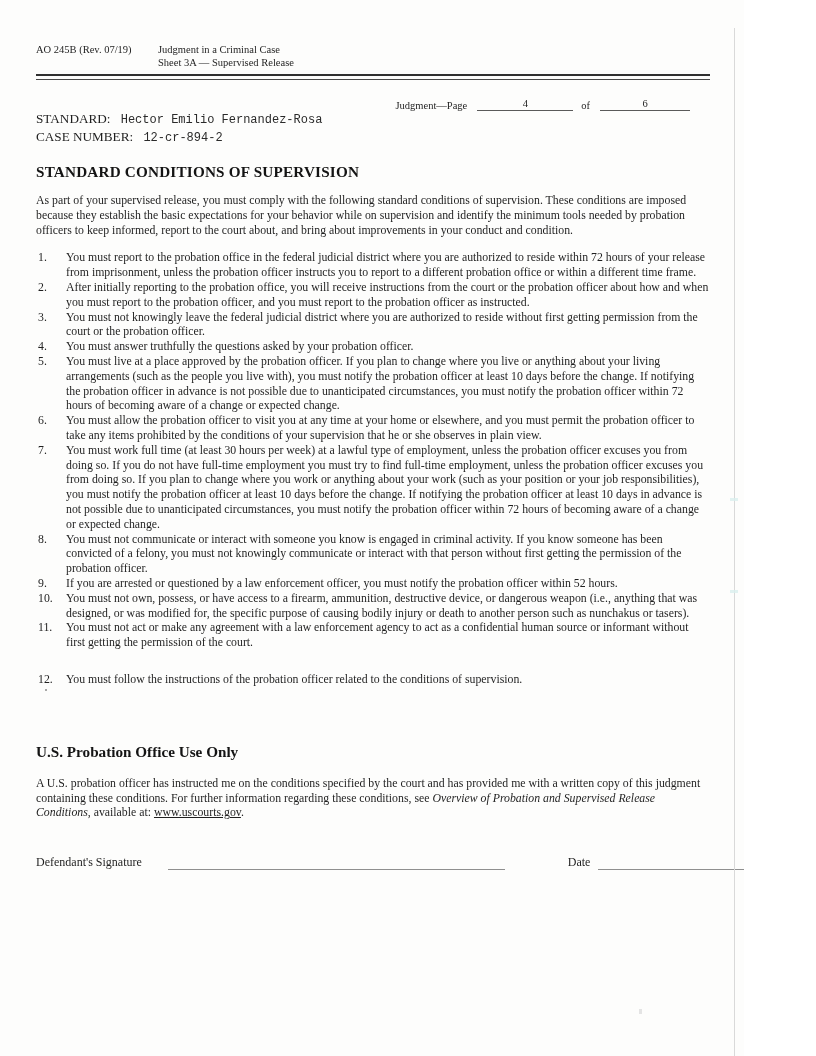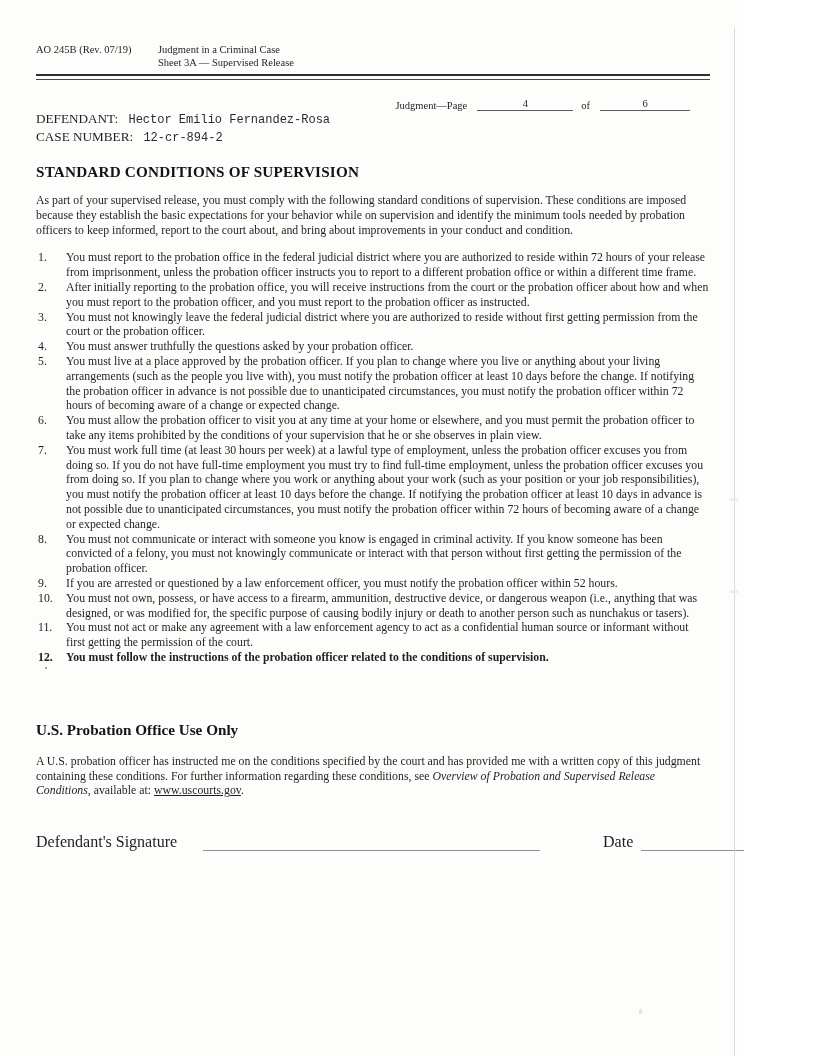--- a/index.html
+++ b/index.html
@@ -151,7 +151,7 @@
   </div>
 
   <div class="id-row">
-    <span>DEFENDANT:</span>
+    <span>STANDARD:</span>
     <span class="sans">Hector Emilio Fernandez-Rosa</span>
   </div>
   <div class="id-row">

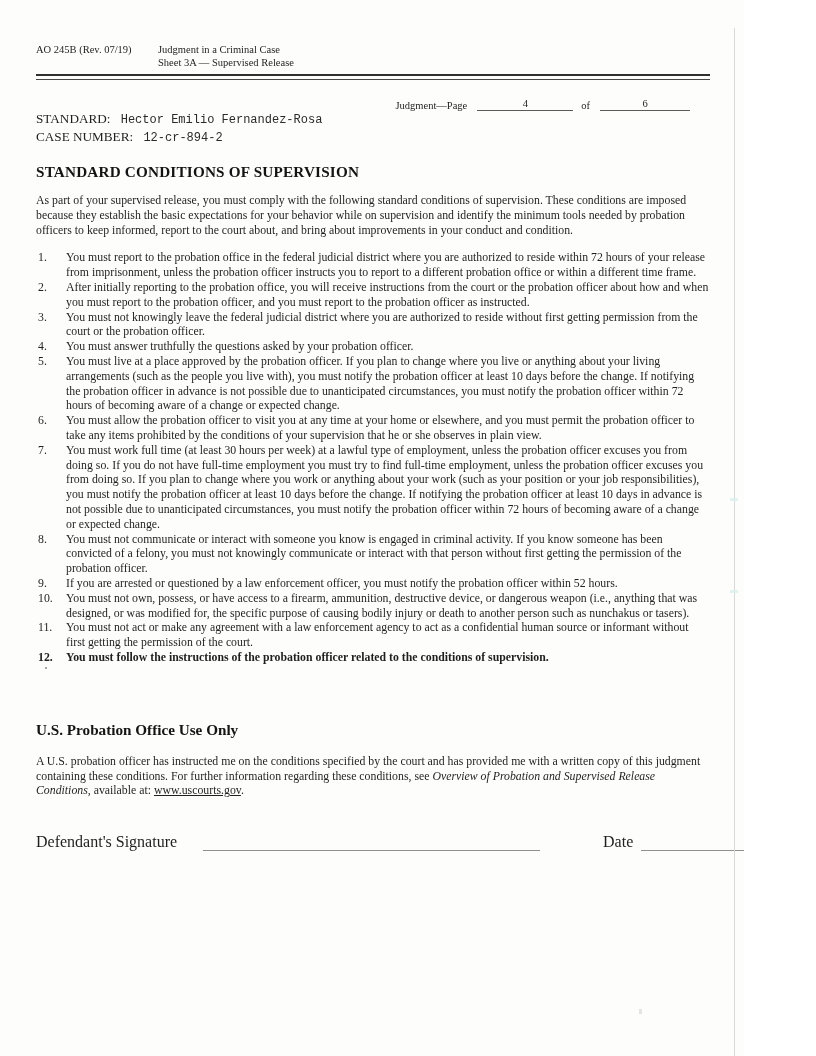--- a/index.html
+++ b/index.html
@@ -79,7 +79,7 @@
     margin: 0;
   }
   ol.conditions li .num { position: absolute; left: 0; top: 0; }
-  ol.conditions li.gap-before { margin-top: 0; font-weight: bold; }
+  ol.conditions li.gap-before { margin-top: 22px; }
   .artifact-dot {
     position: absolute; left: 7px; top: 17px;
     width: 2px; height: 2px; background: #8b8b8b; border-radius: 50%;

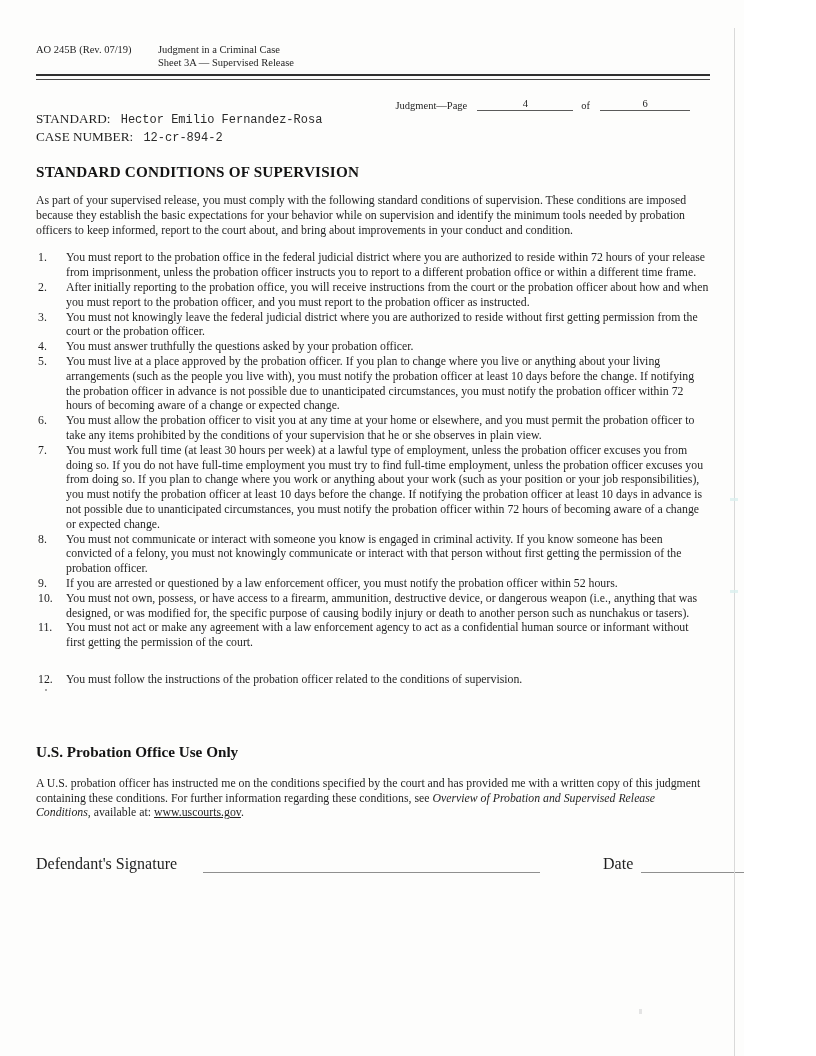--- a/index.html
+++ b/index.html
@@ -104,7 +104,7 @@
 
   .sig-row {
     margin-top: 35px;
-    font-size: 16px;
+    font-size: 12px;
     display: flex;
     align-items: flex-end;
     white-space: nowrap;

